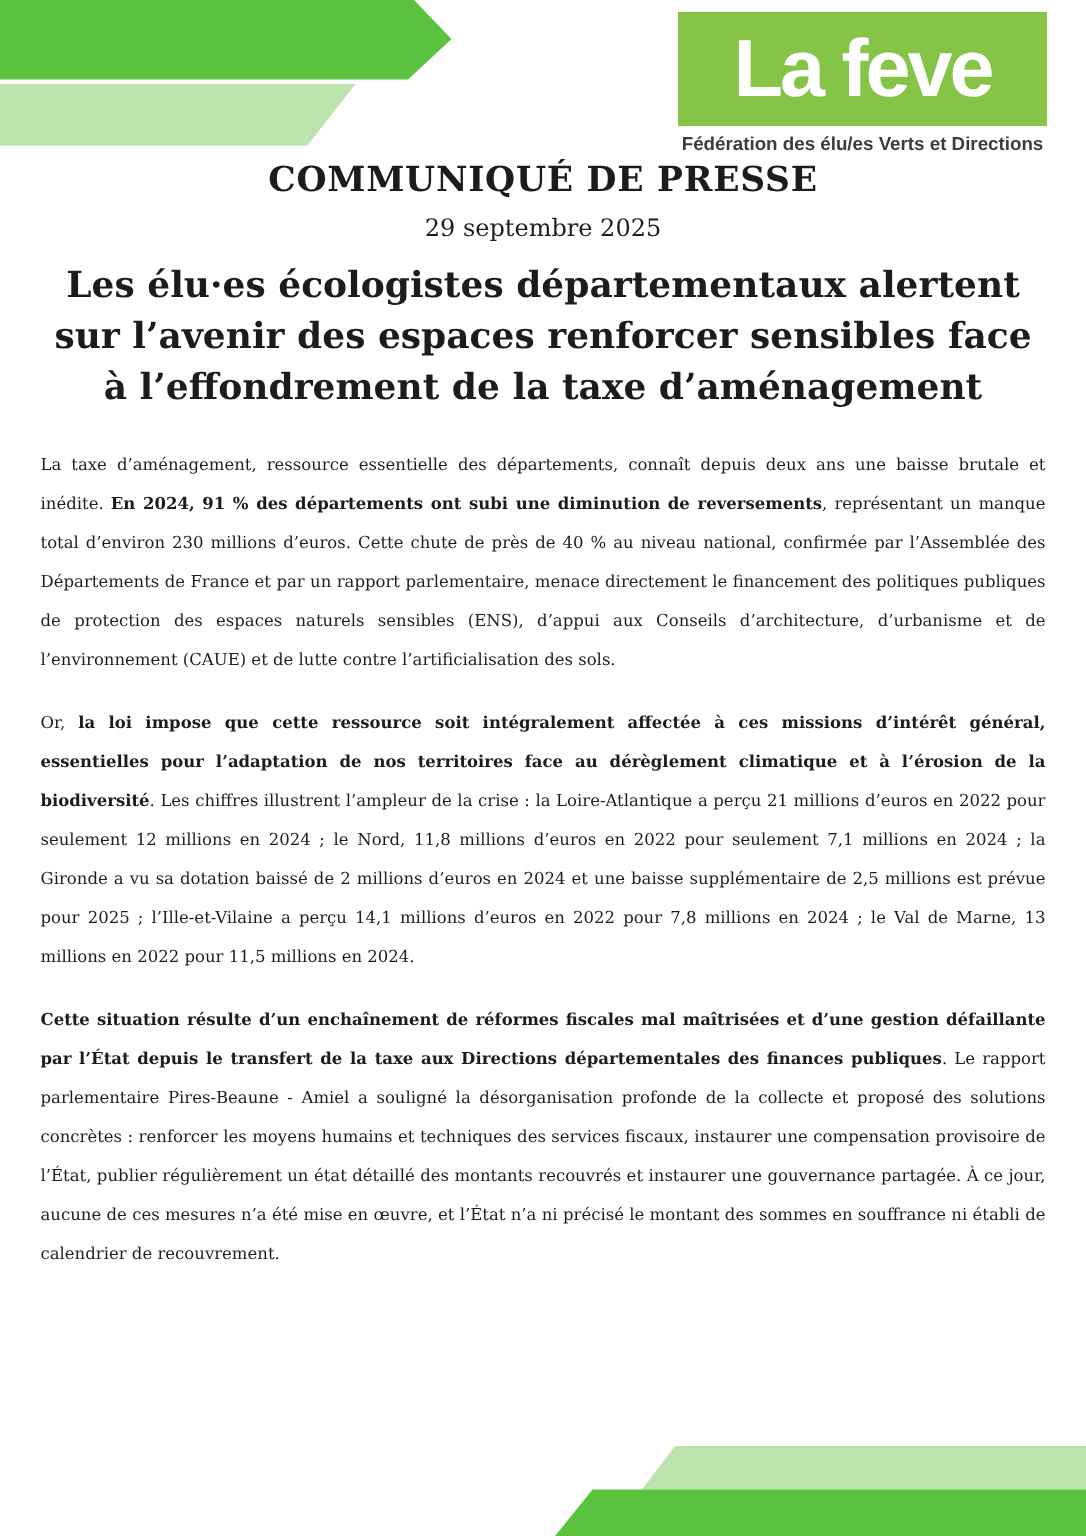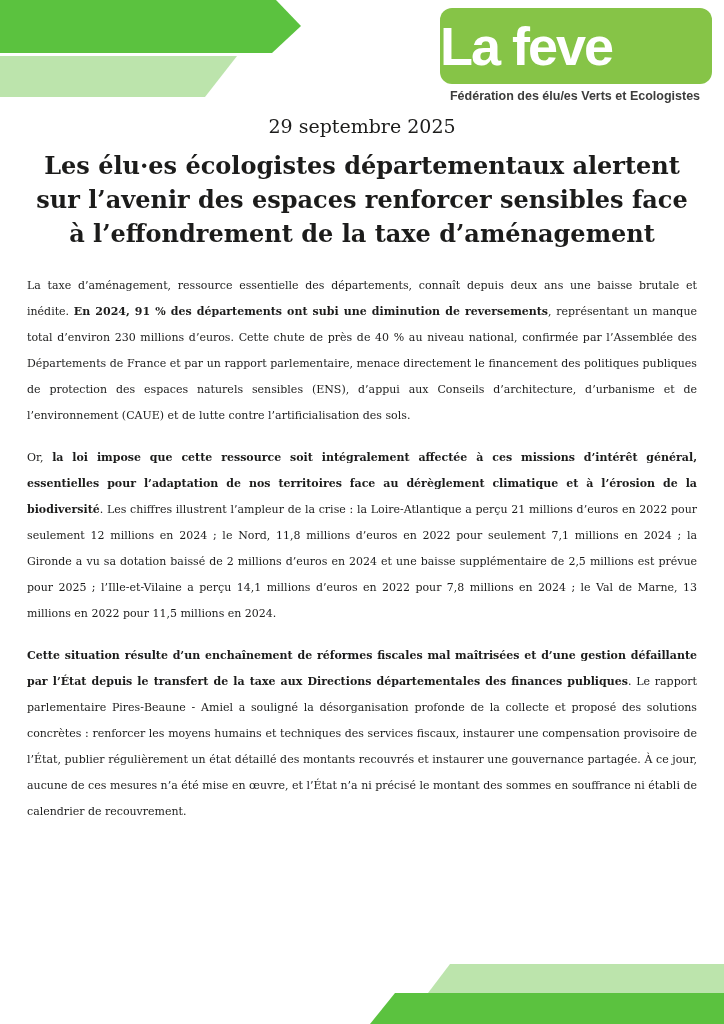--- a/index.html
+++ b/index.html
@@ -26,18 +26,18 @@
     font-family: "Liberation Sans", sans-serif;
   }
   .logo-box {
-    width: 272px;
+    width: 246px;
     height: 76px;
     margin: 0 auto;
     background: #86c447;
     color: #ffffff;
     display: flex;
     align-items: center;
+    justify-content: center;
     font-weight: bold;
     font-size: 54px;
     letter-spacing: -2px;
     line-height: 1;
-    border-radius: 12px;
   }
   .logo-tagline {
     margin-top: 5px;

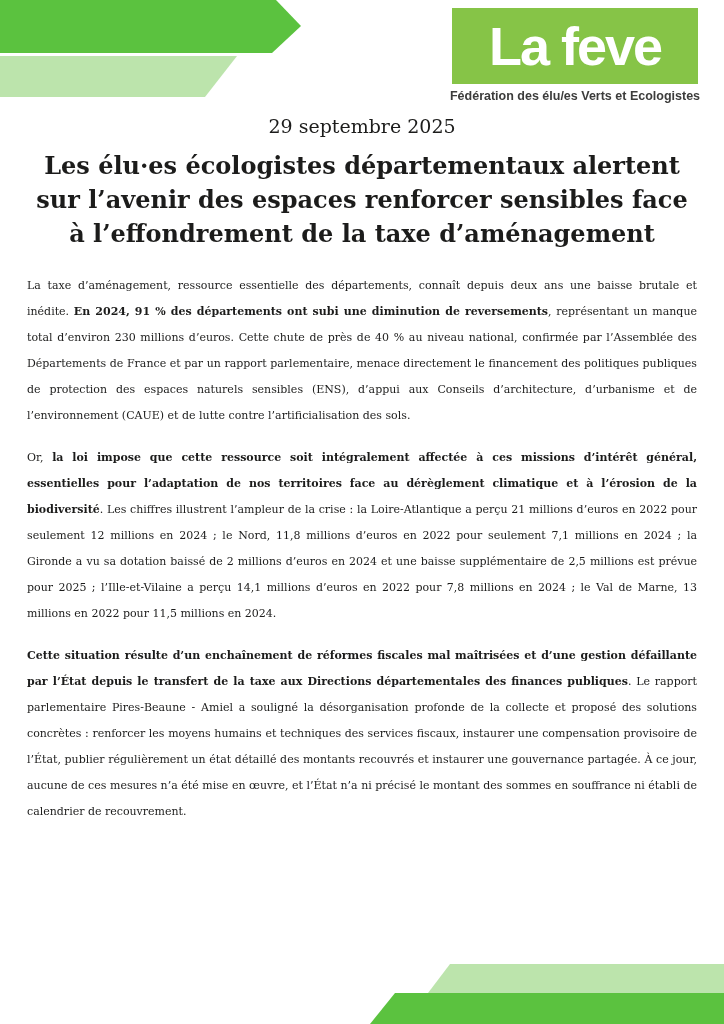--- a/index.html
+++ b/index.html
@@ -95,7 +95,7 @@
     <div class="logo-box" style="background: rgb(134, 196, 71); color: rgb(255, 255, 255);">
       <span>La feve</span>
     </div>
-    <div class="logo-tagline">Fédération des élu/es Verts et Ecologistes</div>
+    <div class="logo-tagline">Fédération des élu/es Verts et Directions</div>
   </div>
 
   <div class="content">

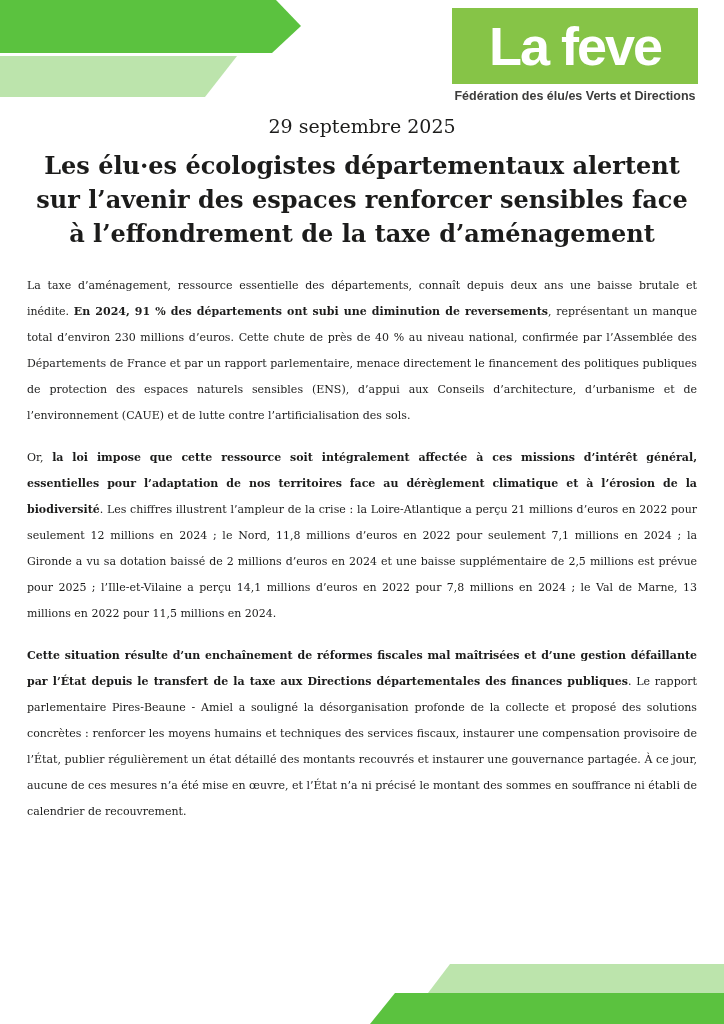--- a/index.html
+++ b/index.html
@@ -99,6 +99,7 @@
   </div>
 
   <div class="content">
+    <h2 class="kicker">COMMUNIQUÉ DE PRESSE</h2>
     <div class="date">29 septembre 2025</div>
     <h1 class="title">Les élu·es écologistes départementaux alertent sur l’avenir des espaces renforcer sensibles face à l’effondrement de la taxe d’aménagement</h1>
     <div class="body">

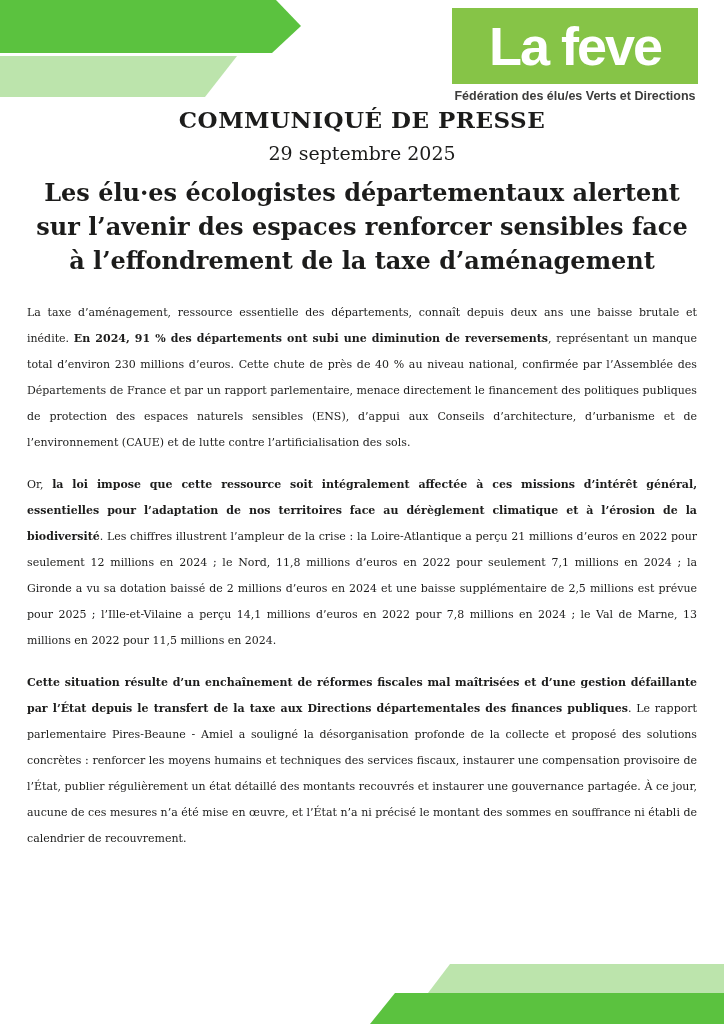--- a/index.html
+++ b/index.html
@@ -62,7 +62,7 @@
   }
   .date {
     margin-top: 9px;
-    font-size: 19px;
+    font-size: 16px;
     text-align: center;
   }
   .title {

